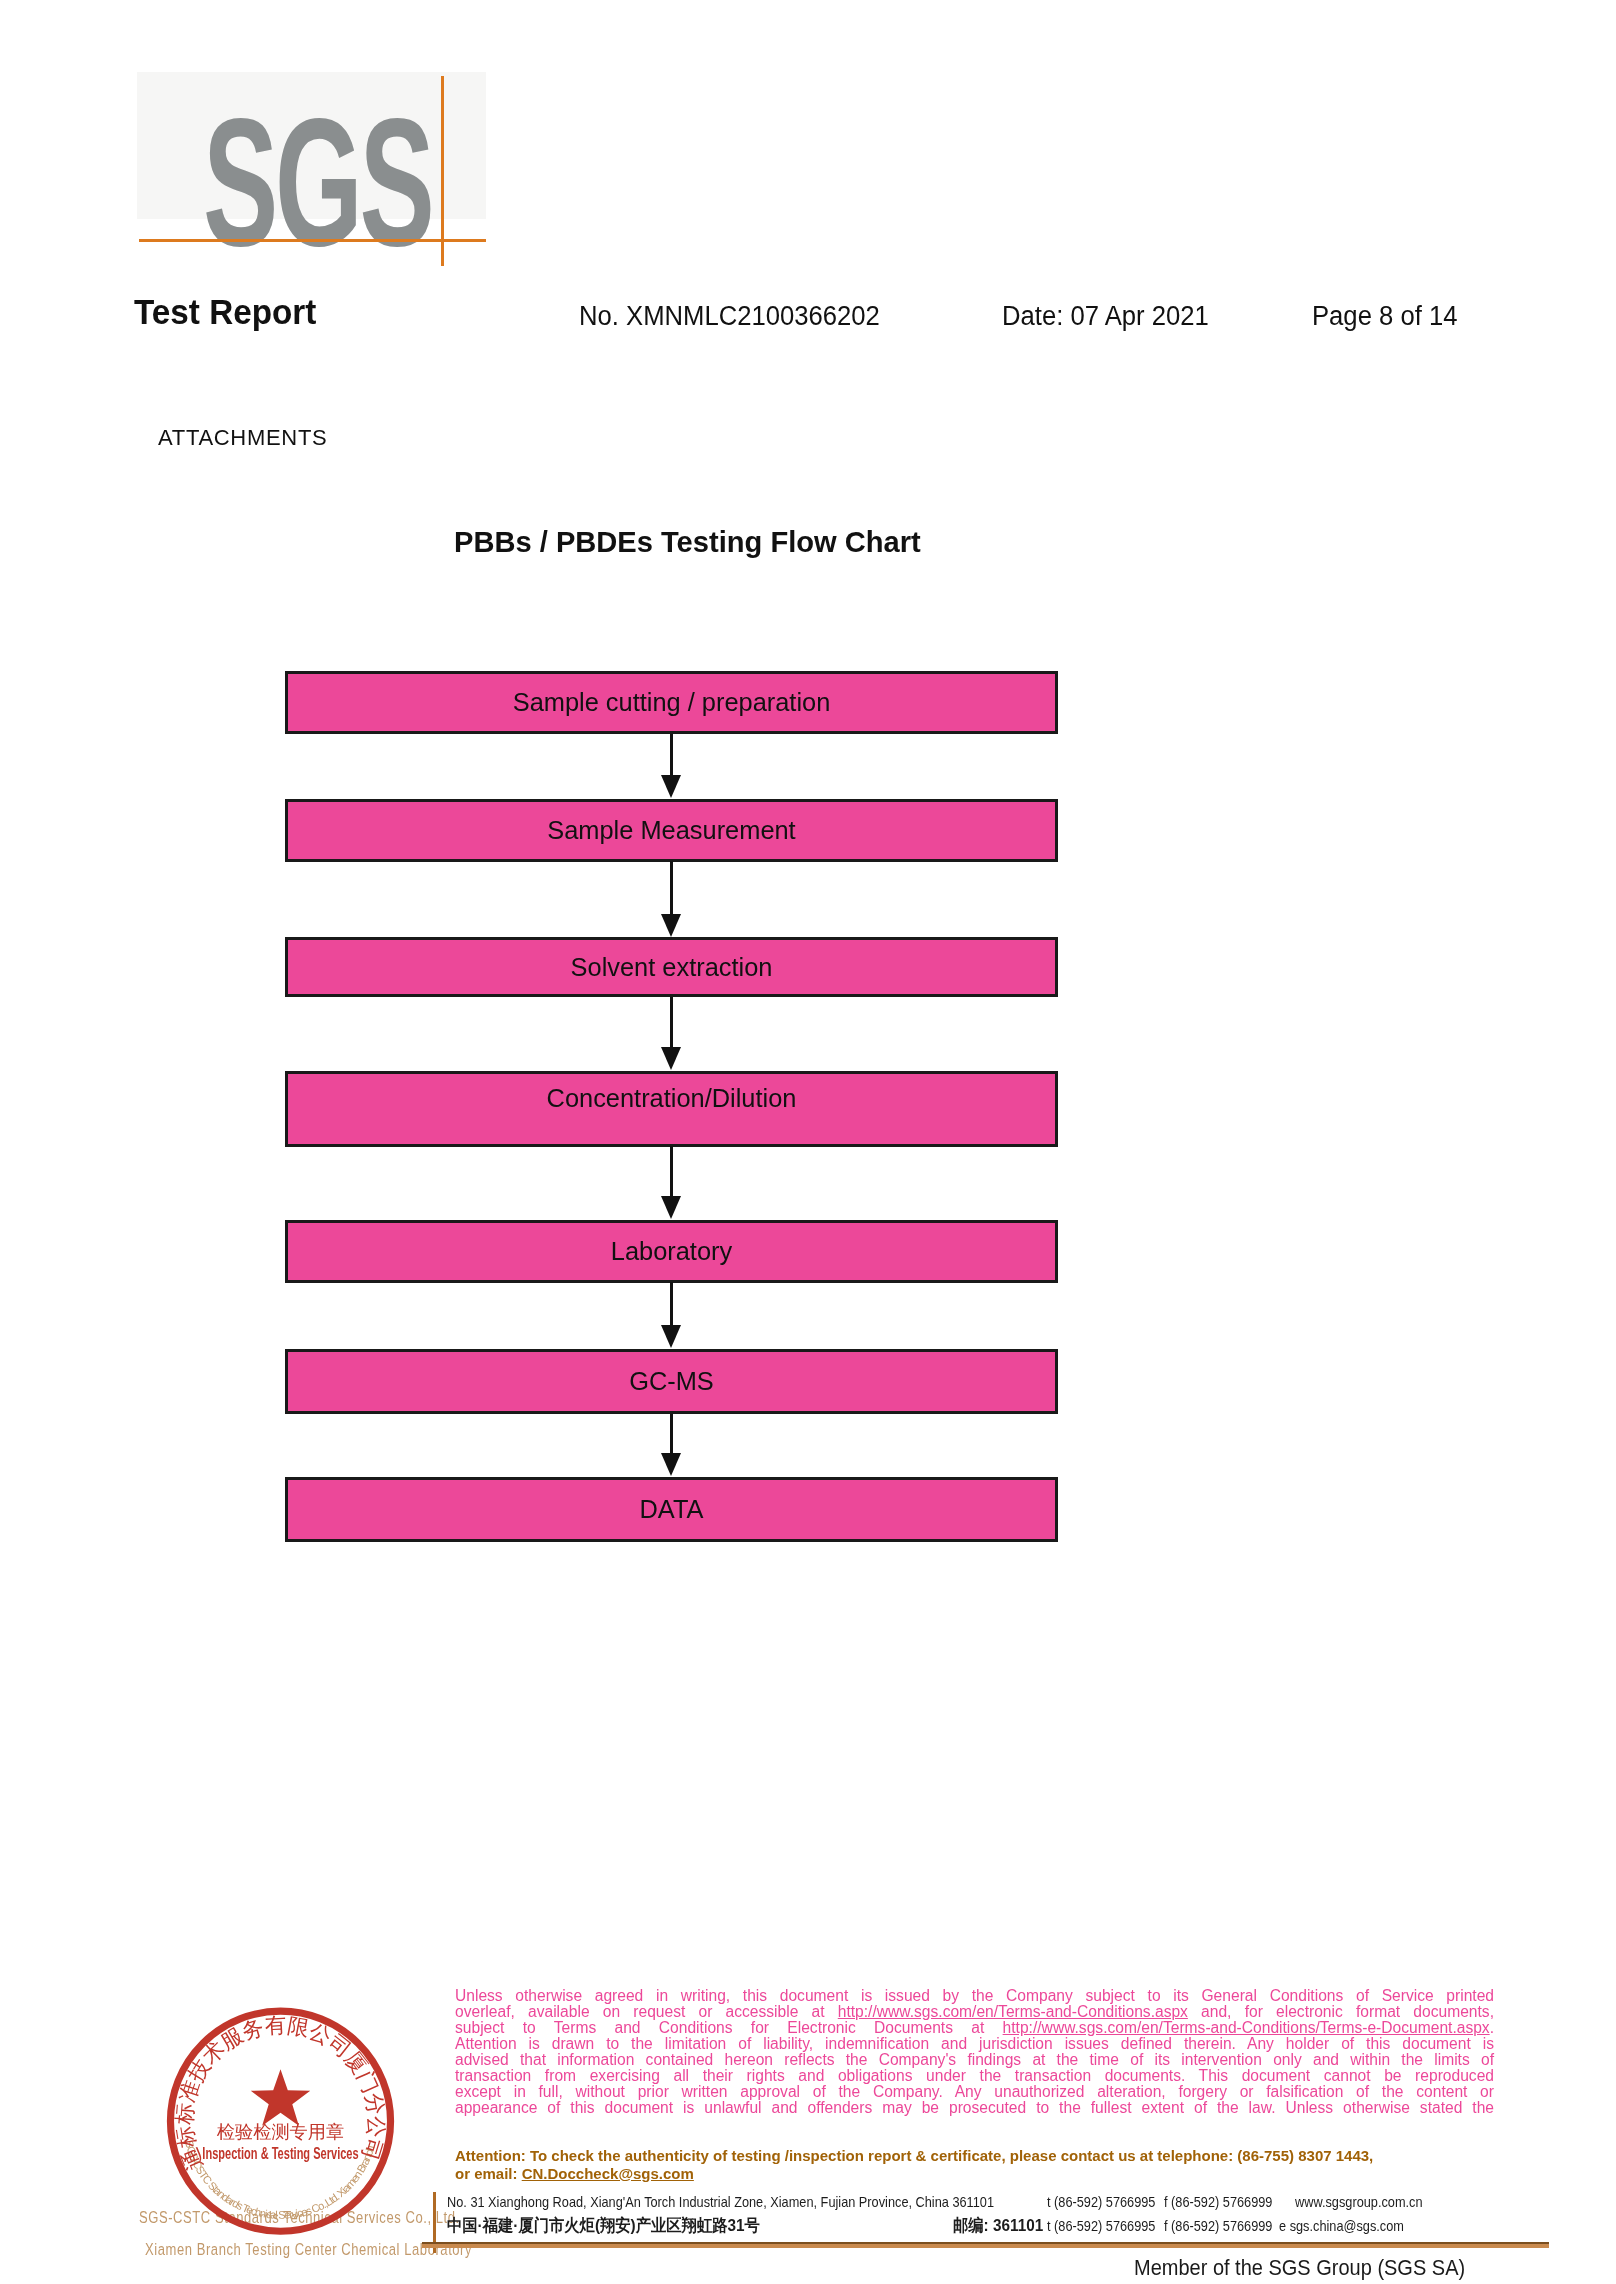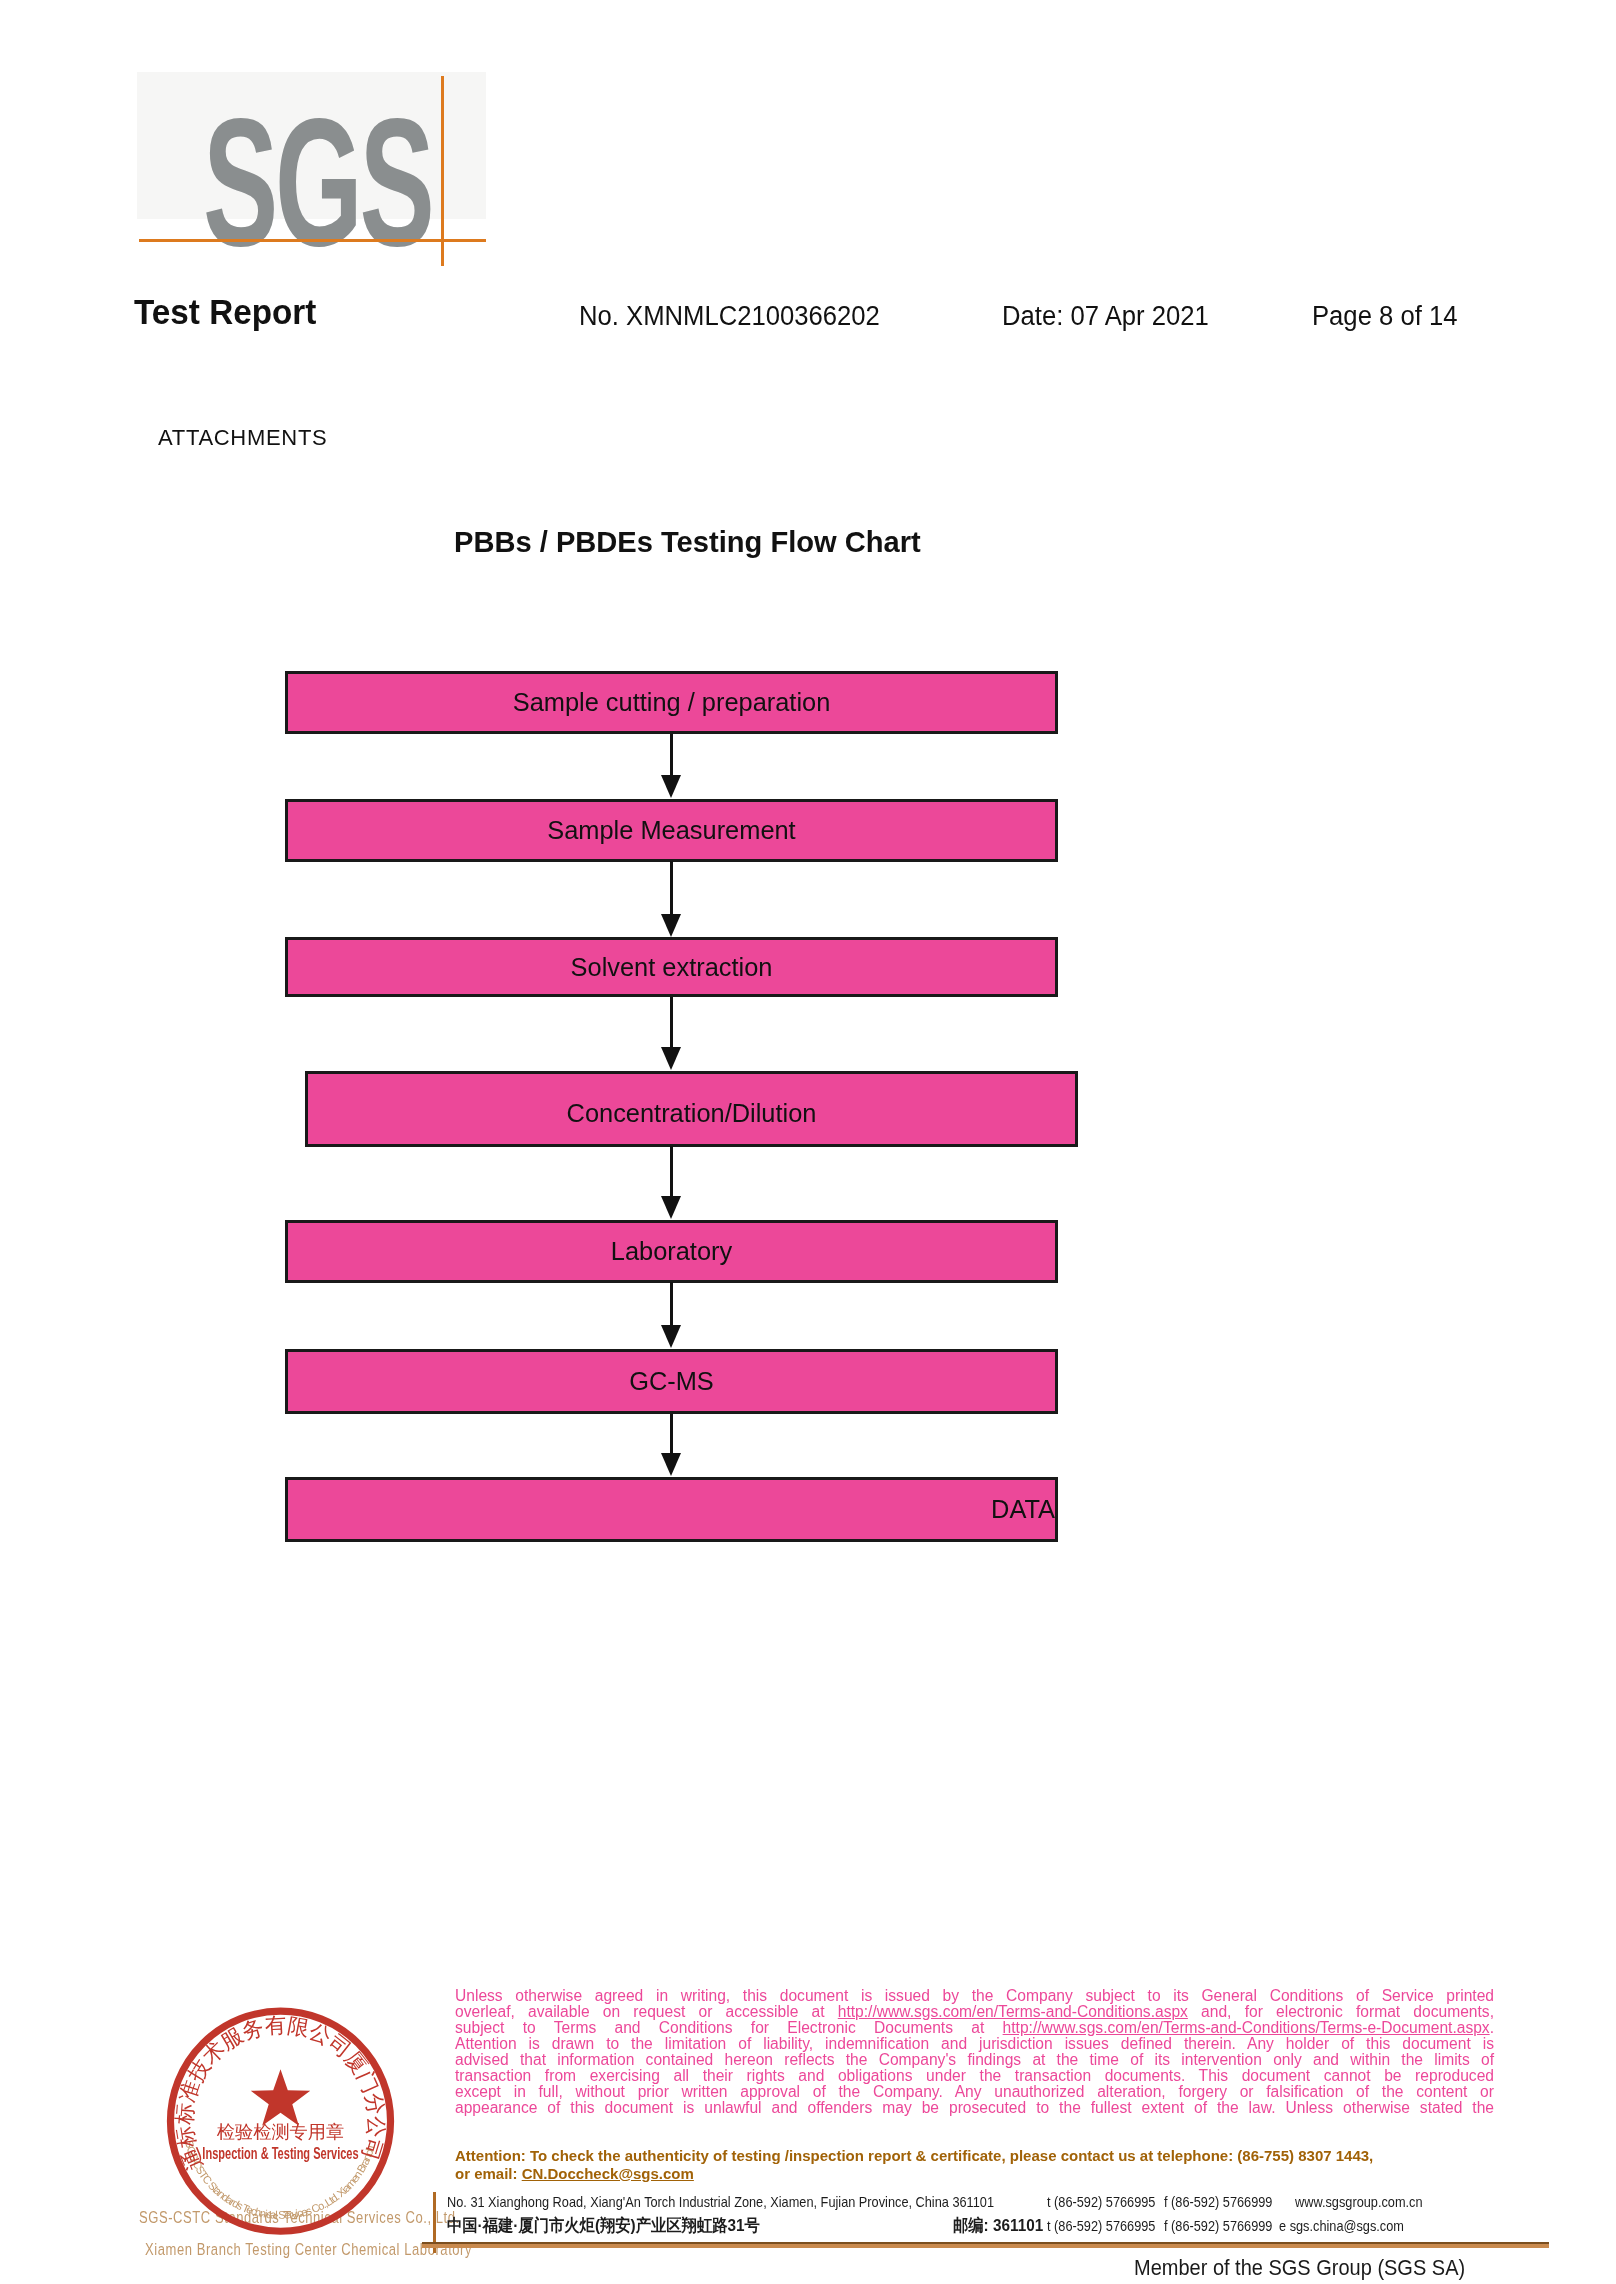--- a/index.html
+++ b/index.html
@@ -32,7 +32,7 @@
     display:flex;align-items:center;justify-content:center;
     font-size:25.4px;color:#111;
   }
-  .flow-box.low{align-items:flex-end;padding-bottom:16px;margin-left:20px;}
+  .flow-box.low{padding-bottom:22px;}
   .arrow-line{width:2.6px;background:#111;left:670px;}
   .arrow-head{
     left:661px;width:0;height:0;

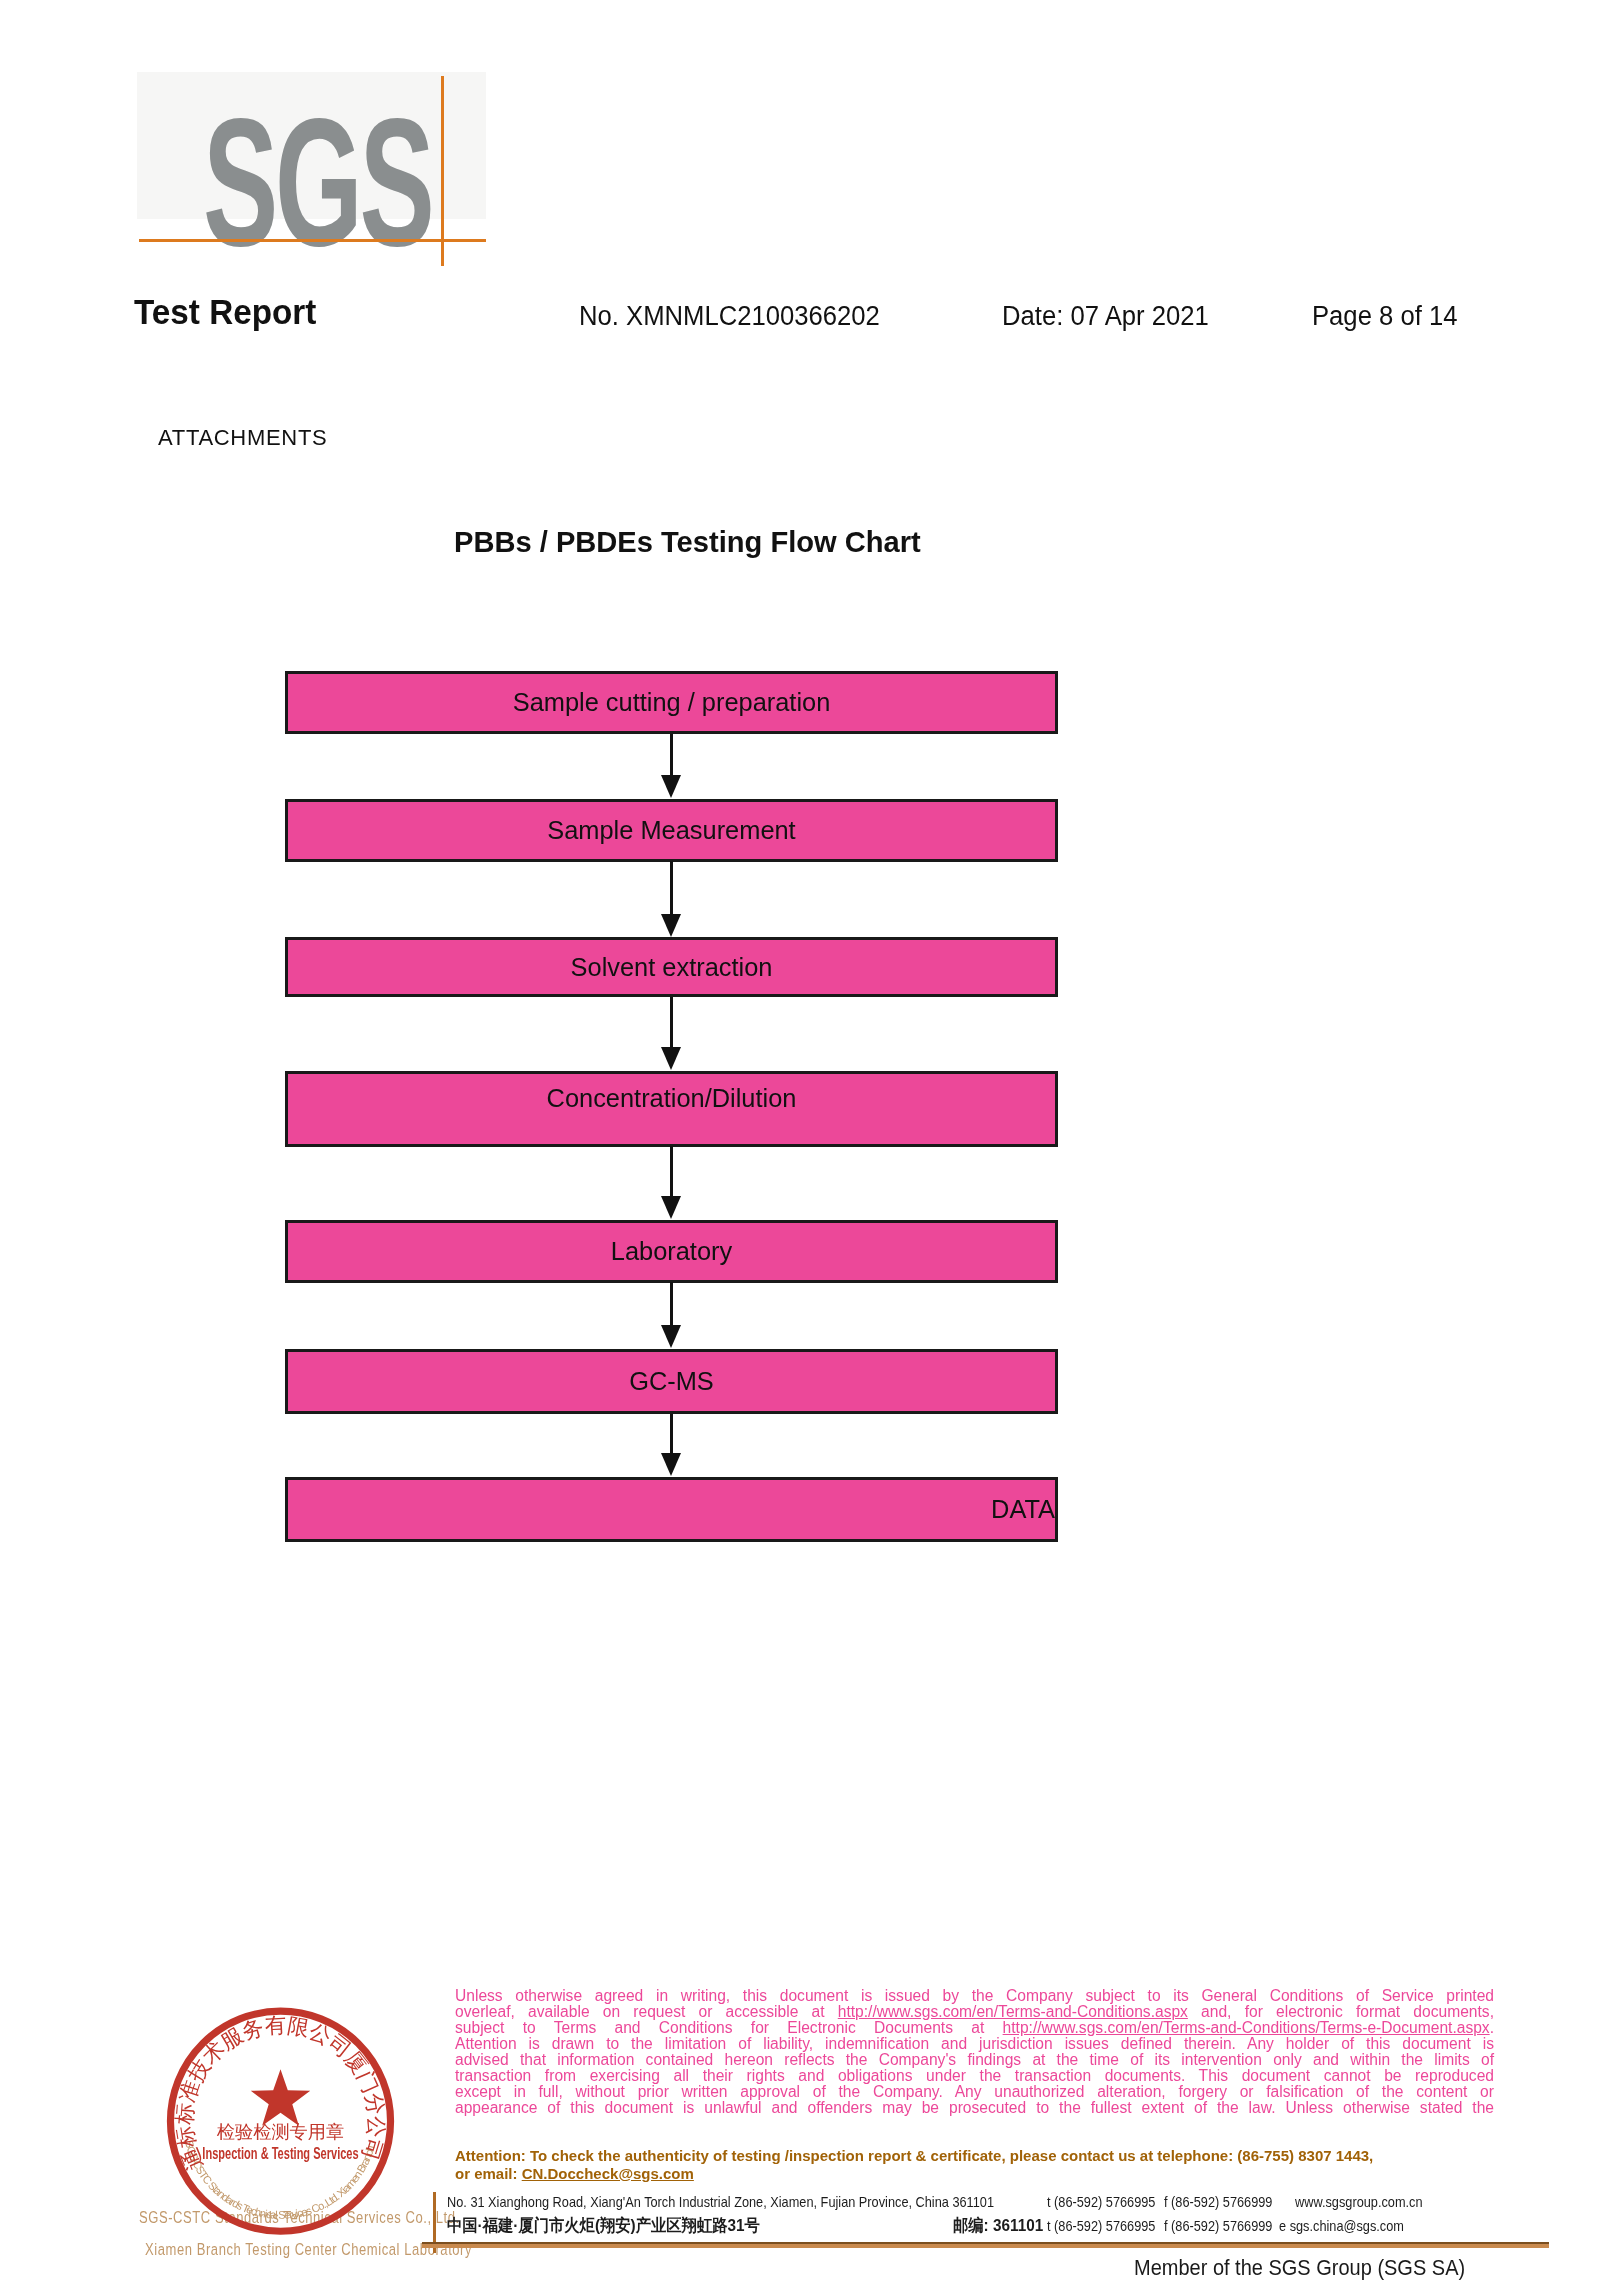--- a/index.html
+++ b/index.html
@@ -113,7 +113,7 @@
   <div class="abs arrow-line" style="top:1414px;height:40px;"></div>
   <div class="abs arrow-head" style="top:1453px;"></div>
 
-  <div class="abs flow-box" style="top:1477px;height:65px;justify-content:flex-end;">
+  <div class="abs flow-box" style="top:1477px;height:65px;">
     <span>DATA</span>
   </div>
 

